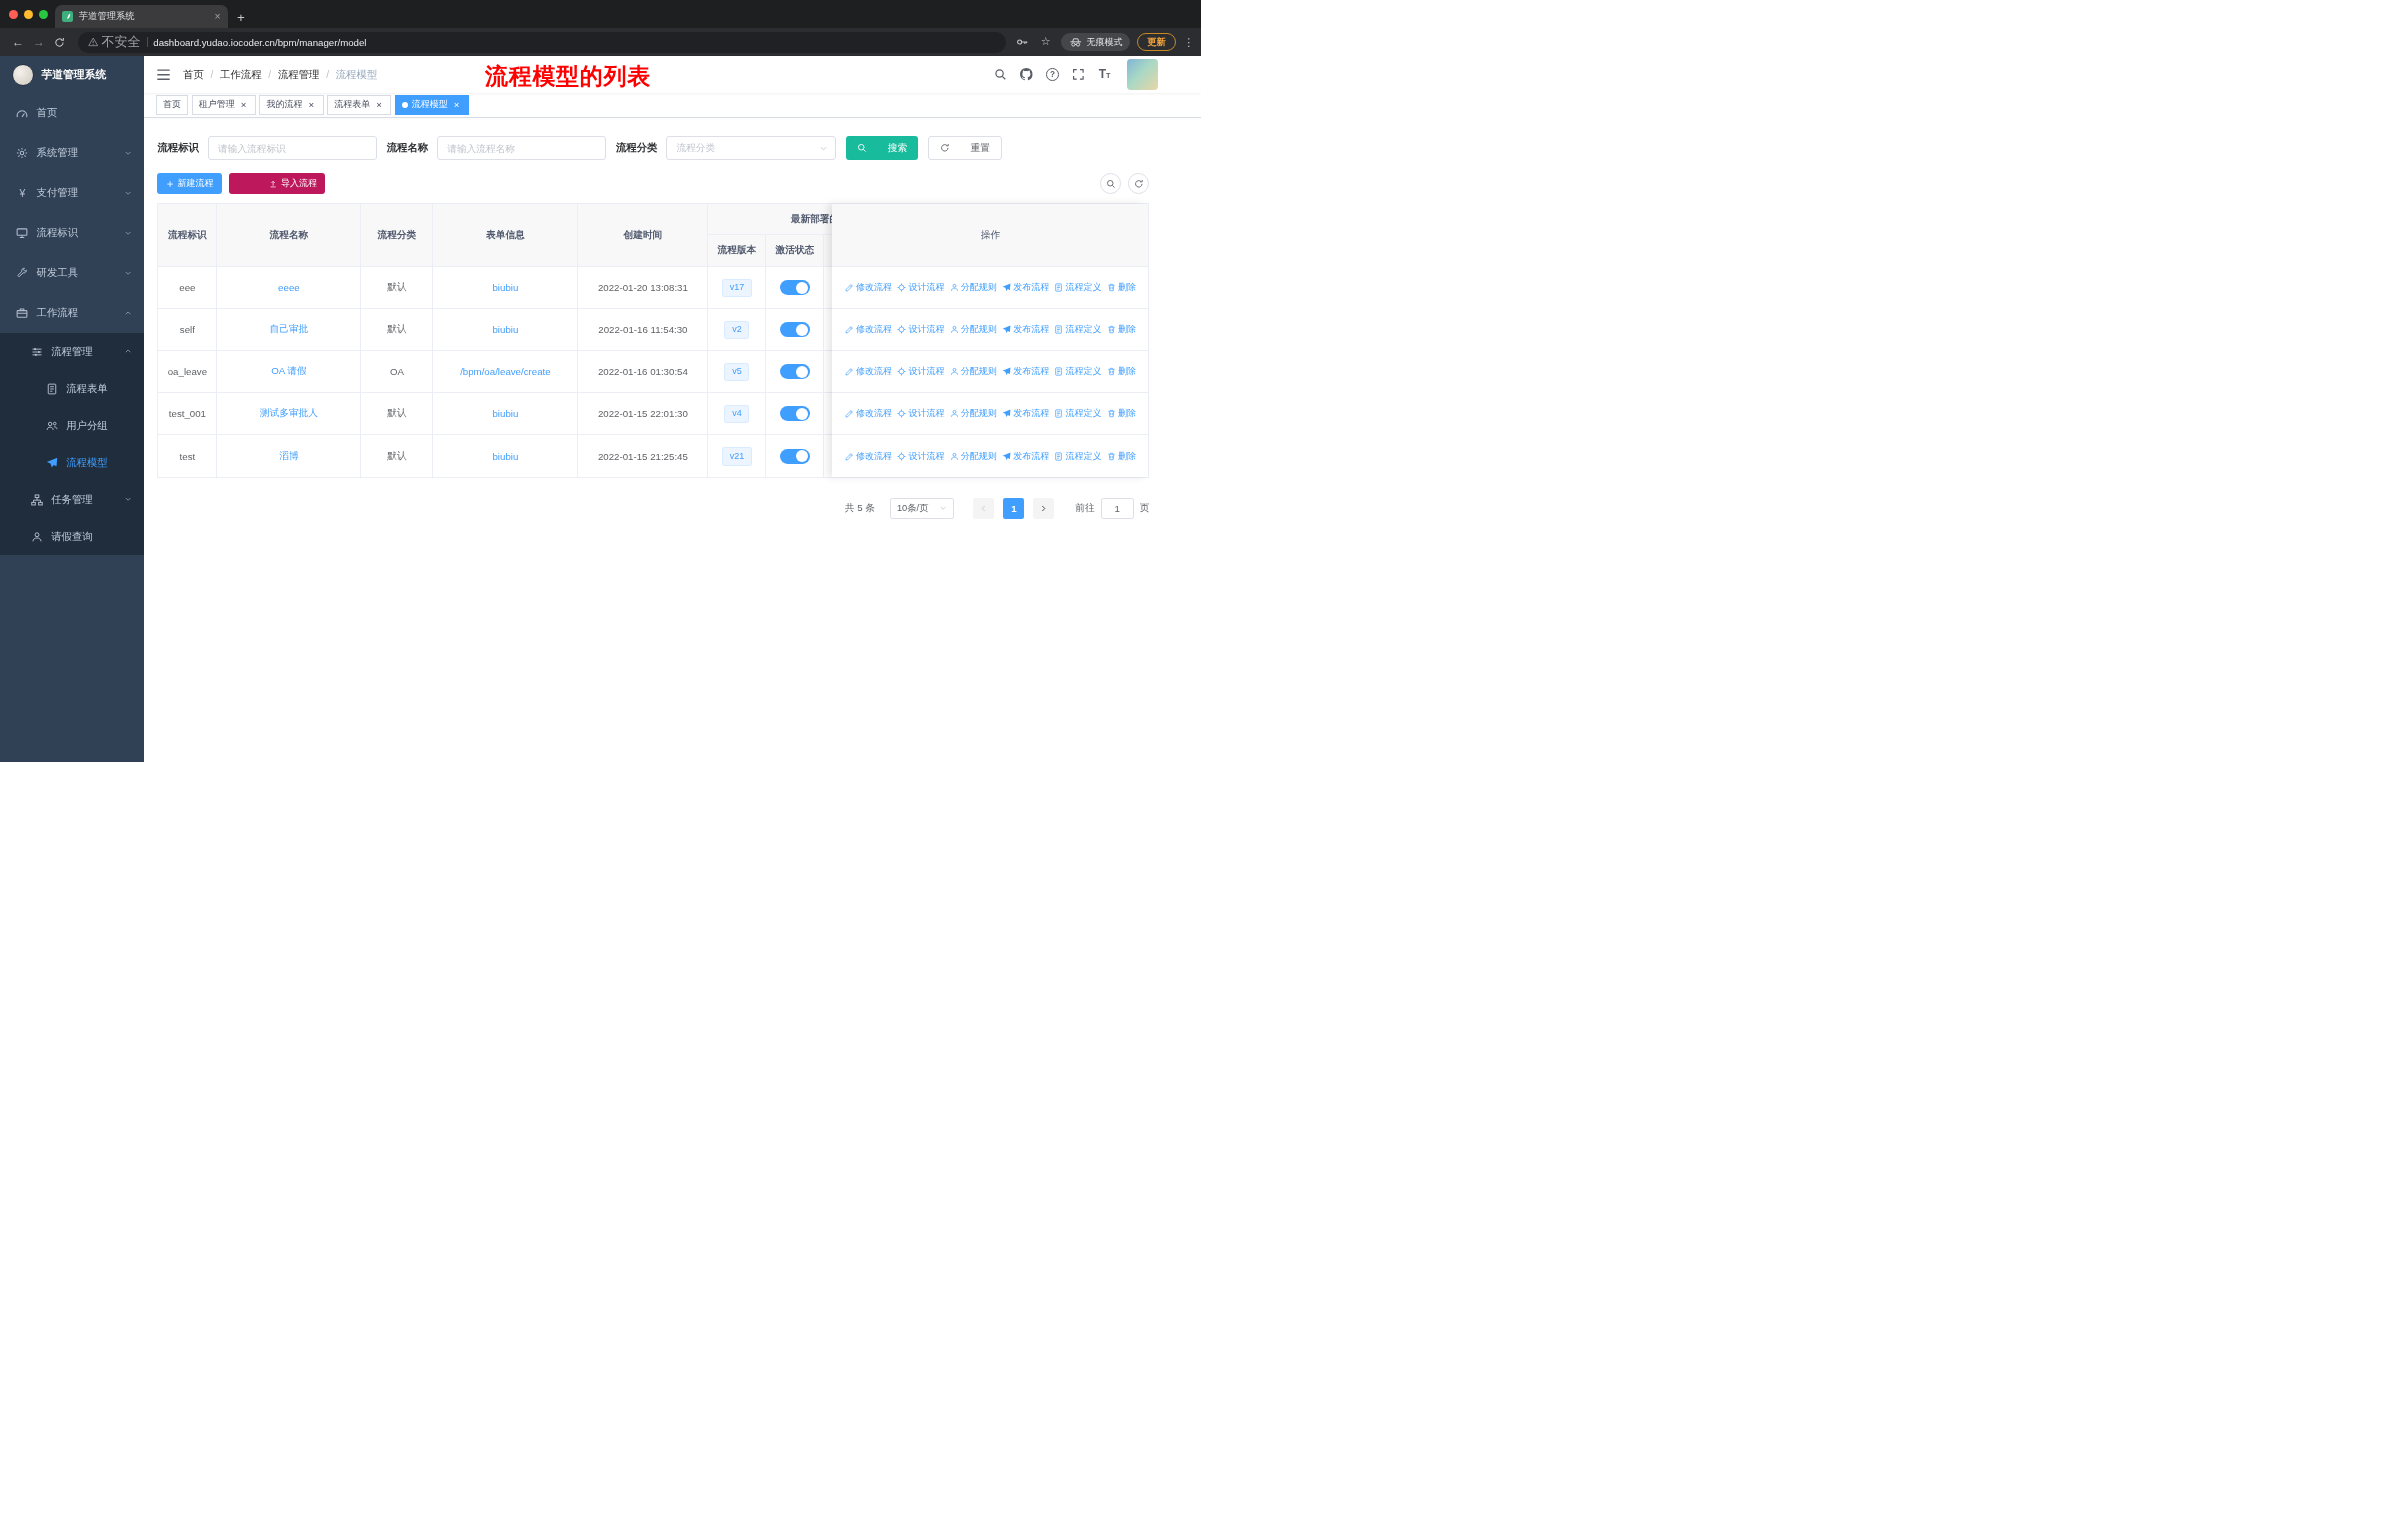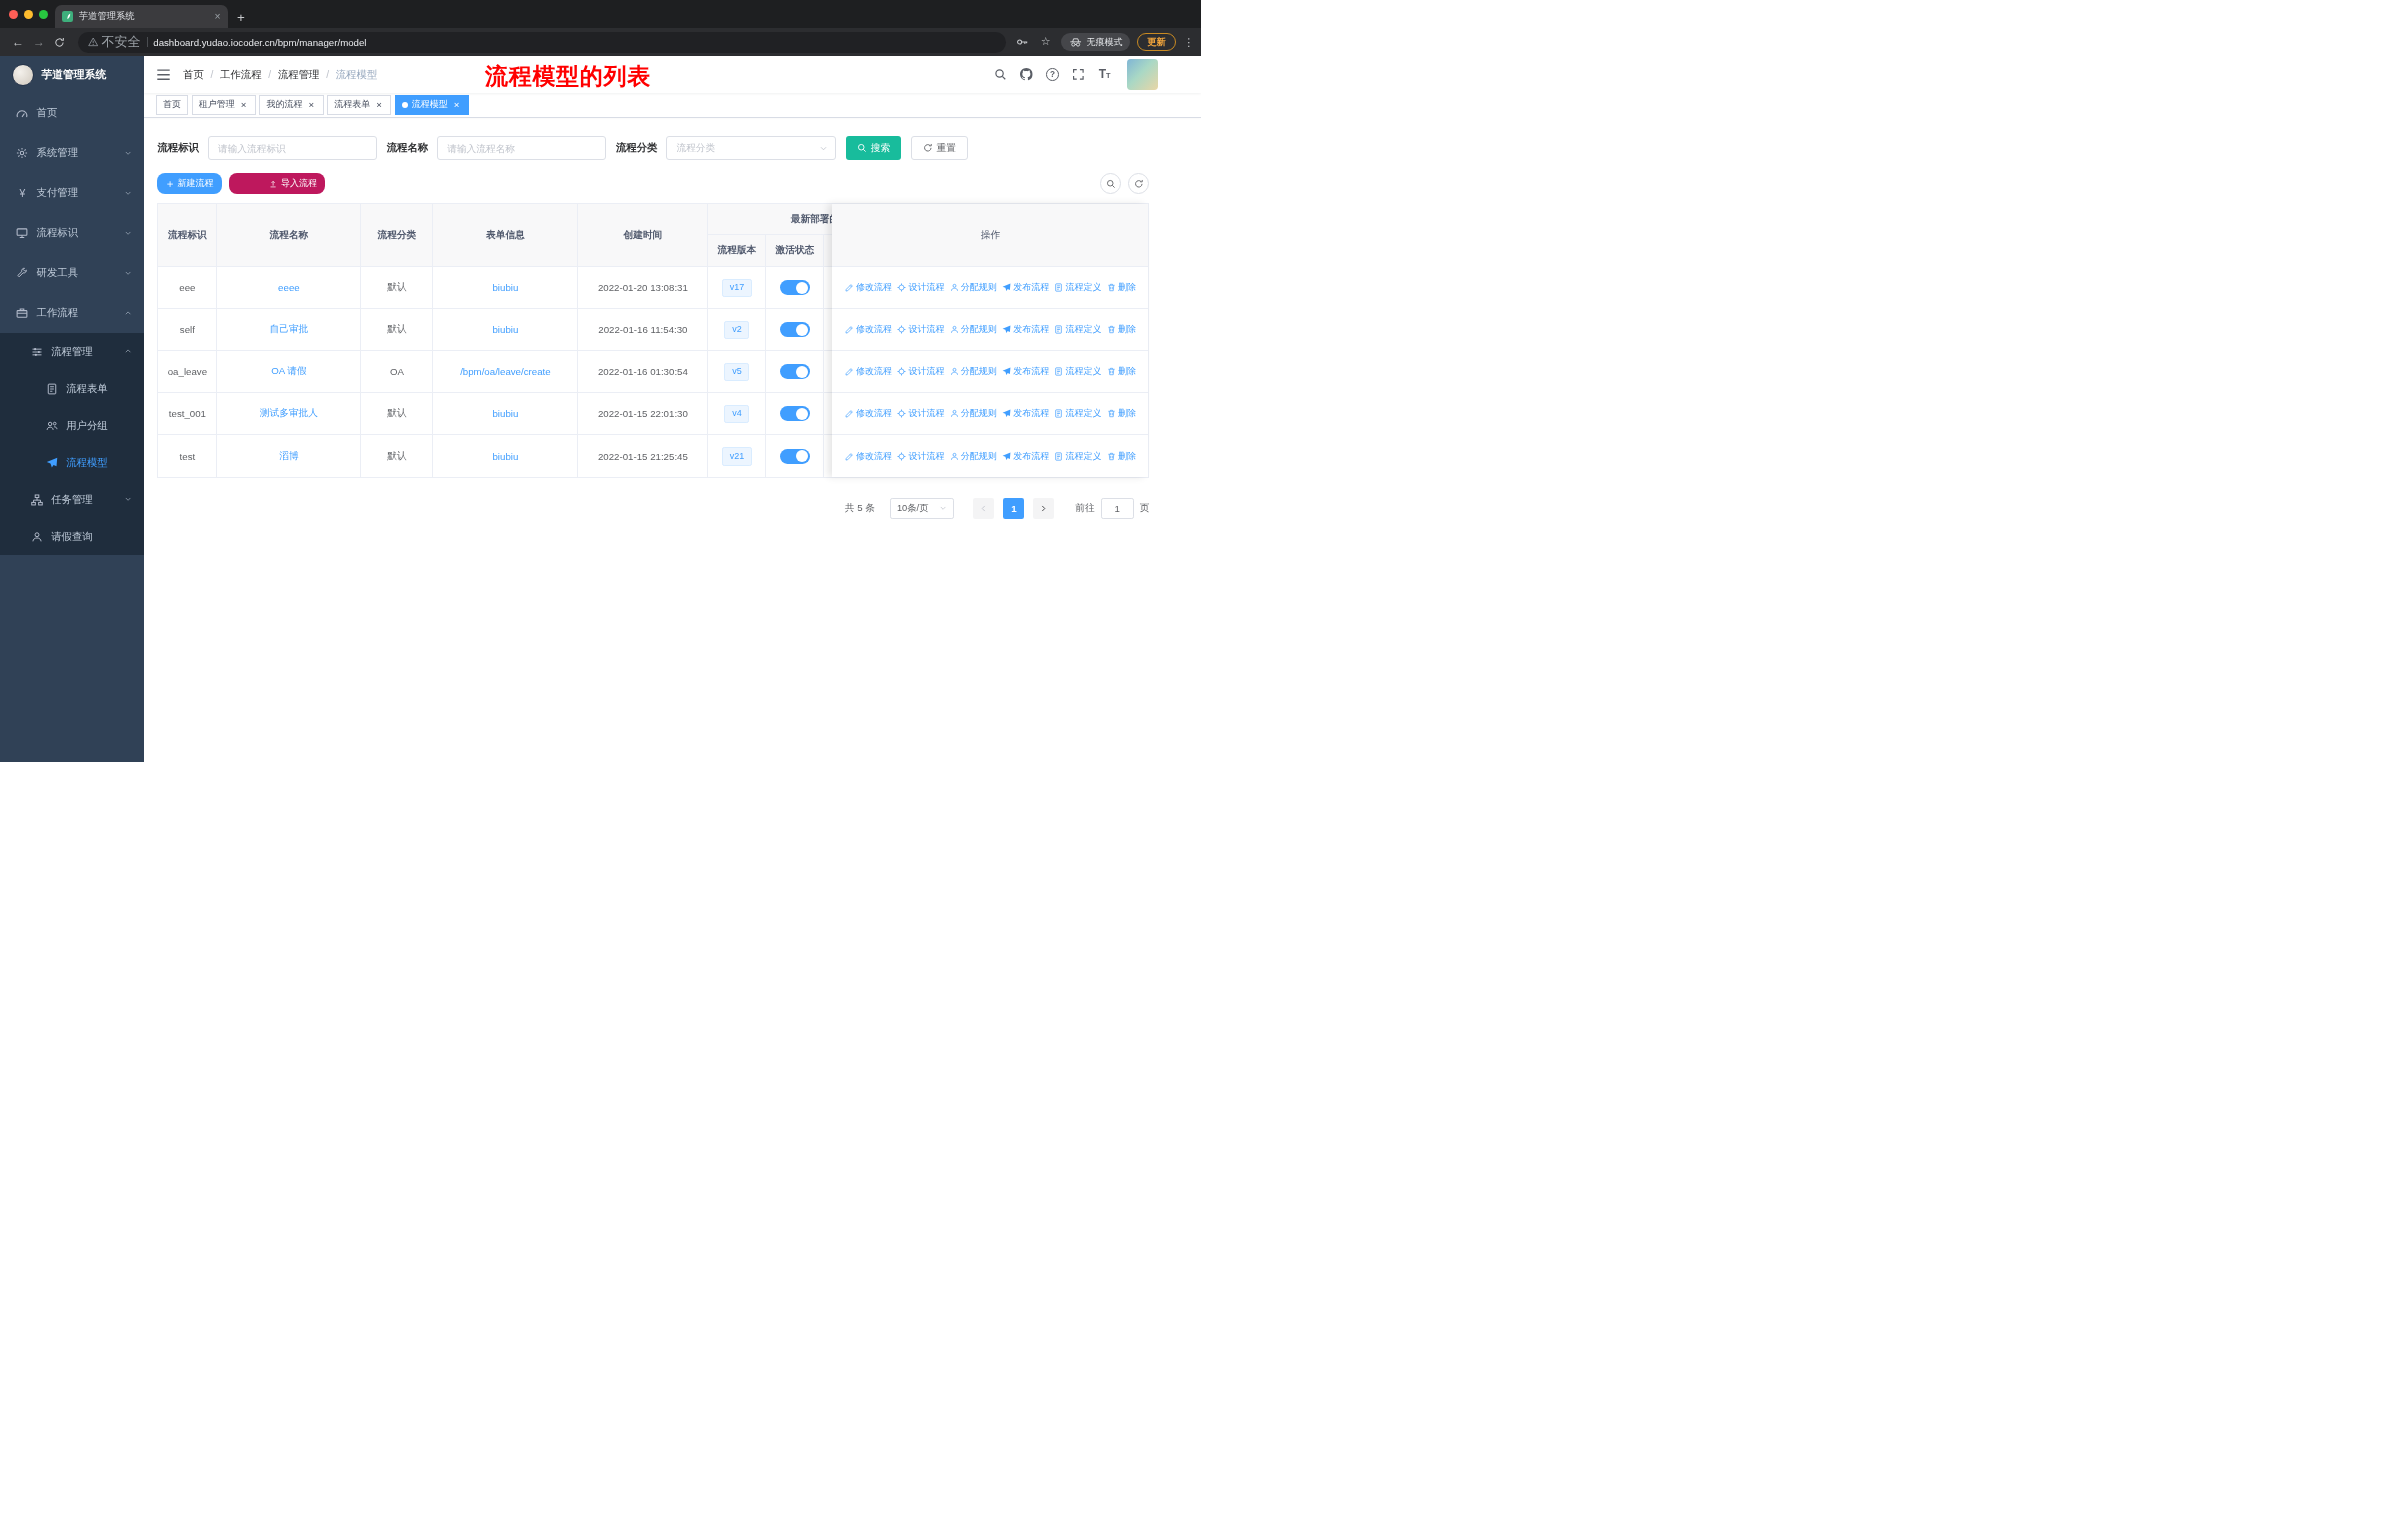--- a/index.html
+++ b/index.html
@@ -87,7 +87,7 @@
   .f-input::placeholder { color:#c0c4cc; }
   .f-select { width:170px; height:24px; border:0.7px solid #dcdfe6; border-radius:3px; display:flex; align-items:center; justify-content:space-between; padding:0 7.4px 0 9px; font-size:9.7px; color:#c0c4cc; margin-right:9.7px; cursor:pointer; }
   .f-select svg { width:9px; height:9px; color:#c0c4cc; }
-  .btn { height:24px; border-radius:3px; font-size:9.7px; display:inline-flex; align-items:center; gap:4px; padding:0 11px; border:none; cursor:pointer; font-family:"Liberation Sans",sans-serif; }
+  .btn { height:24px; border-radius:3px; font-size:9.7px; display:inline-flex; align-items:center; gap:21px; padding:0 11px; border:none; cursor:pointer; font-family:"Liberation Sans",sans-serif; }
   .btn svg { width:9.7px; height:9.7px; }
   .btn-search { background:#18bc9c; color:#fff; margin-right:9.7px; }
   .btn-reset { background:#fff; border:0.7px solid #dcdfe6; color:#606266; }

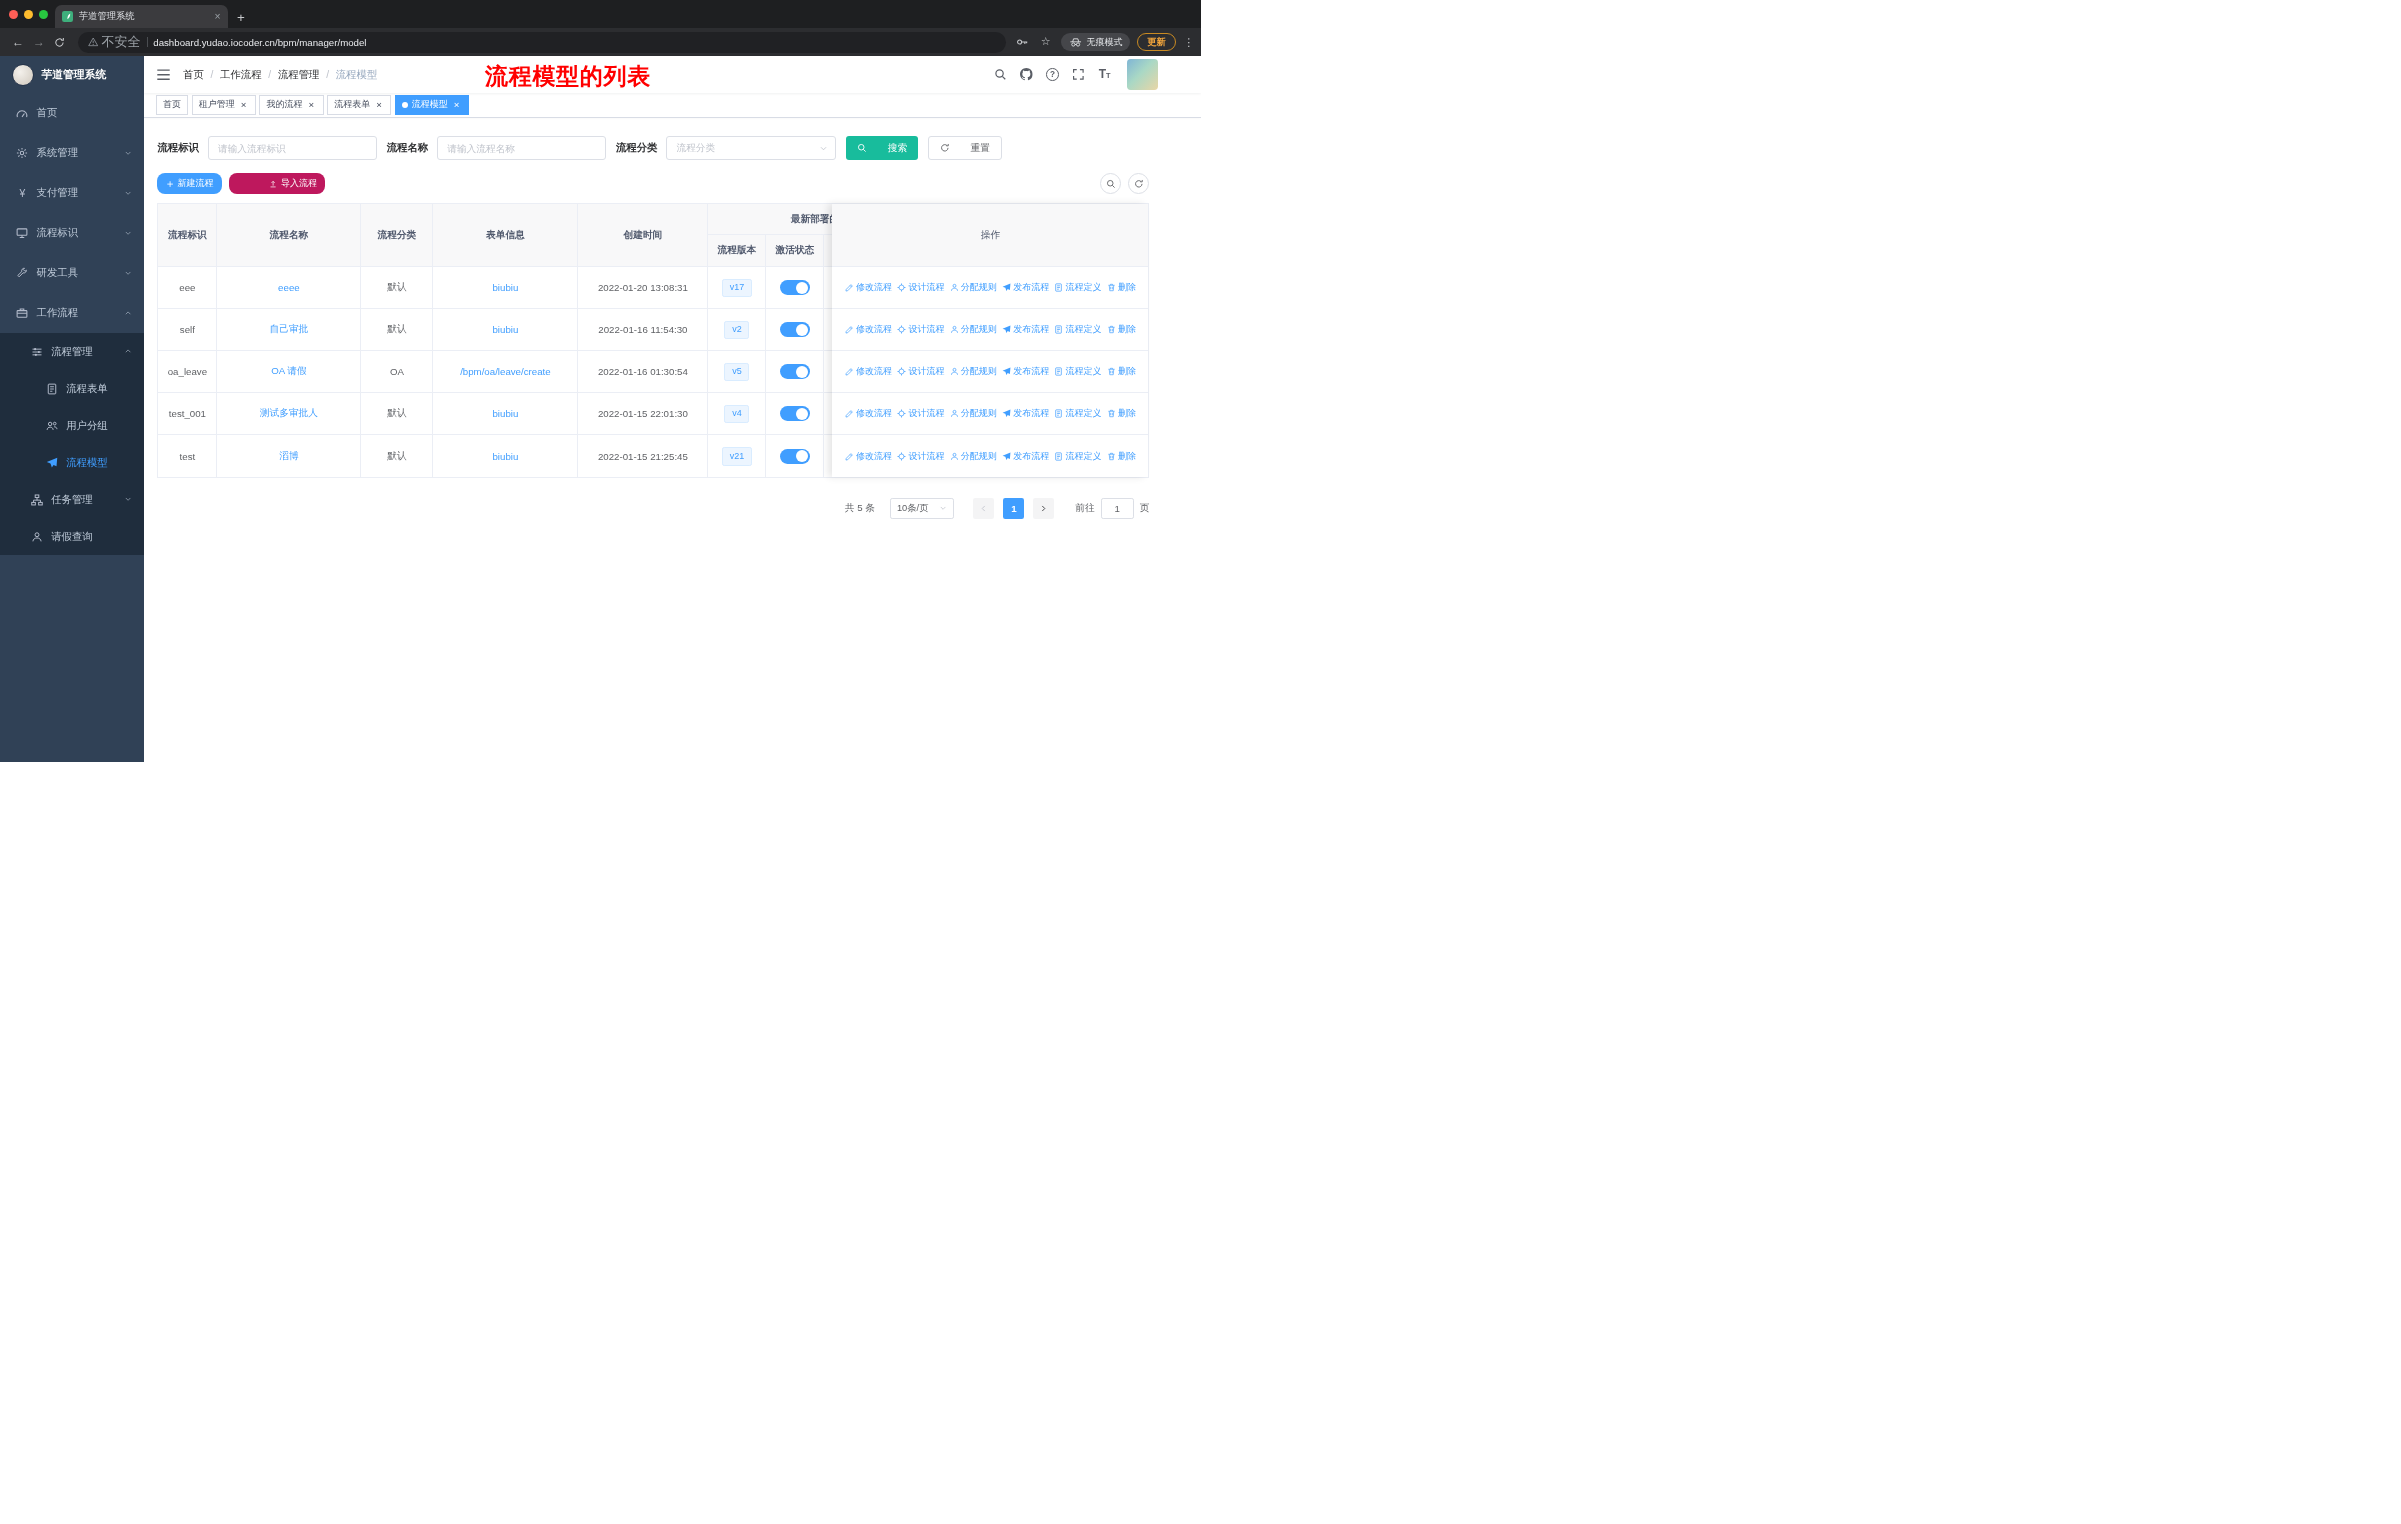--- a/index.html
+++ b/index.html
@@ -93,7 +93,7 @@
   .btn-reset { background:#fff; border:0.7px solid #dcdfe6; color:#606266; }
 
   .toolbar-row { margin-top:13.4px; display:flex; align-items:center; width:992px; }
-  .btn-sm { height:21px; font-size:9px; border-radius:8px; padding:0 8.2px; gap:3.7px; display:inline-flex; align-items:center; border:none; color:#fff; cursor:pointer; font-family:"Liberation Sans",sans-serif; }
+  .btn-sm { height:21px; font-size:9px; border-radius:3px; padding:0 8.2px; gap:3.7px; display:inline-flex; align-items:center; border:none; color:#fff; cursor:pointer; font-family:"Liberation Sans",sans-serif; }
   .btn-sm svg { width:8.2px; height:8.2px; }
   .btn-create { background:#409eff; }
   .btn-import { background:#be185d; margin-left:7.4px;padding-left:40px; }

